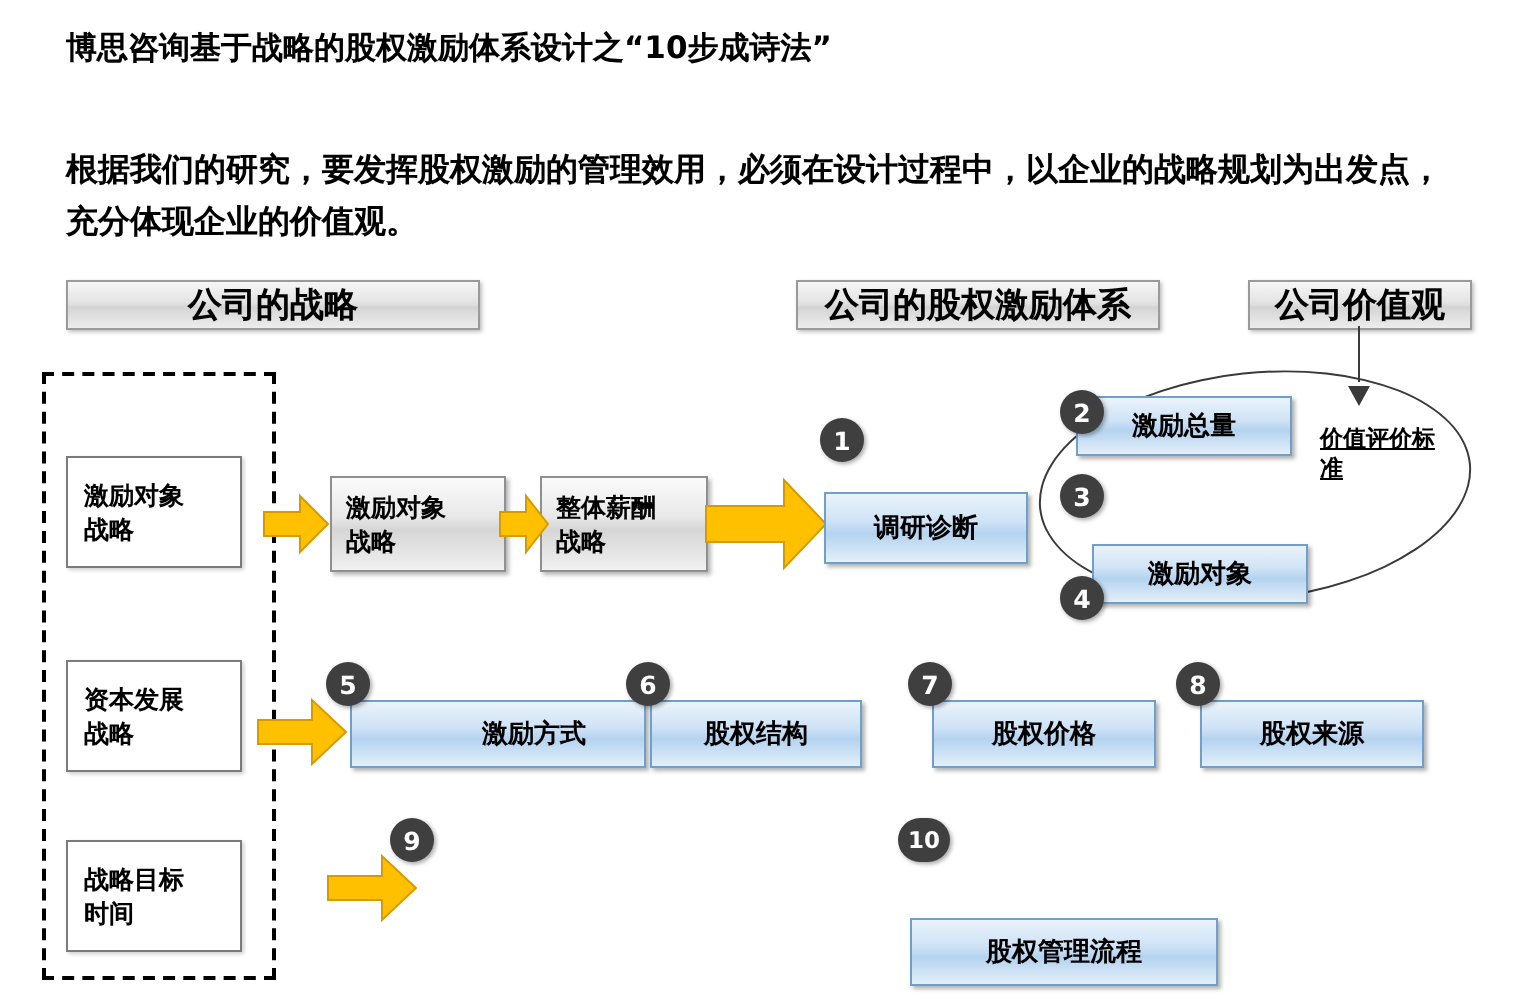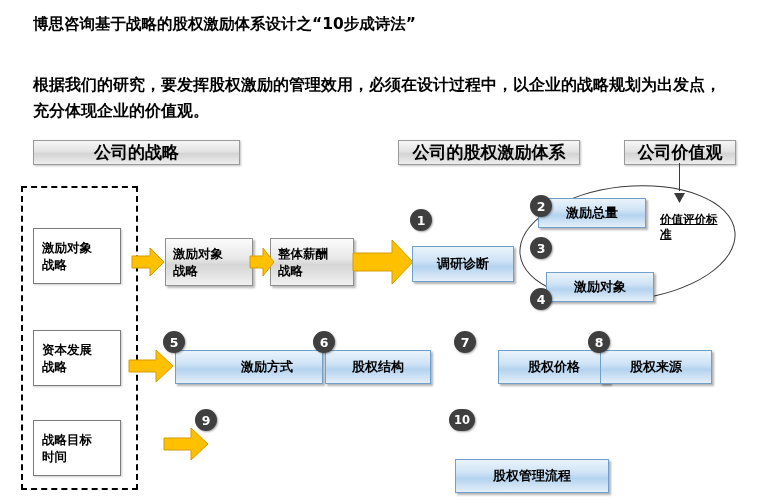--- a/index.html
+++ b/index.html
@@ -86,7 +86,7 @@
   #box-4{left:546px;top:292px;width:142px;height:28px;}
   #box-5{left:175px;top:350px;width:110px;height:32px;padding-left:36px;}
   #box-6{left:325px;top:350px;width:104px;height:32px;}
-  #box-7{left:466px;top:350px;width:110px;height:32px;margin-left:32px;}
+  #box-7{left:466px;top:350px;width:110px;height:32px;}
   #box-8{left:600px;top:350px;width:110px;height:32px;}
   #box-9{left:207px;top:428px;width:108px;height:32px;}
   #box-10{left:455px;top:428px;width:152px;height:32px;margin-top:31px;}

